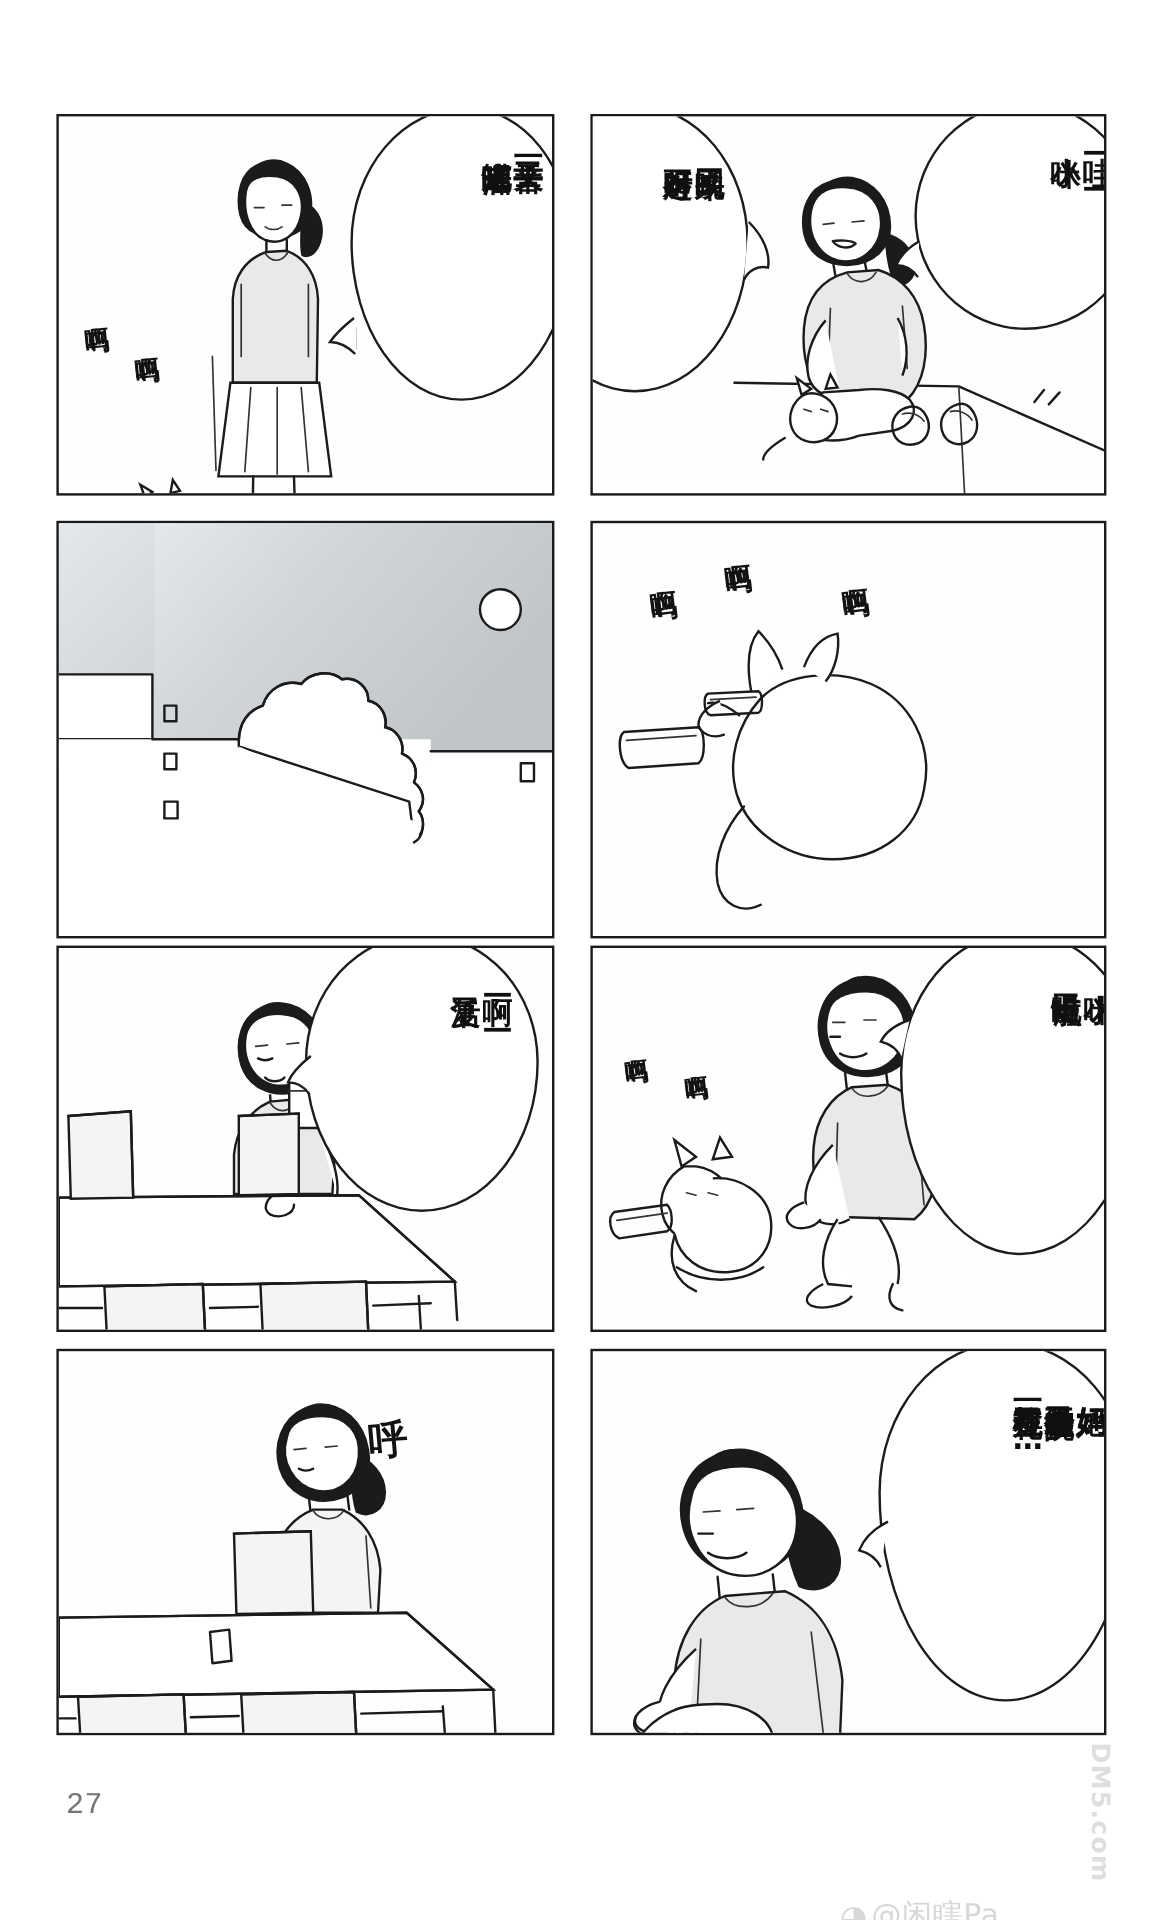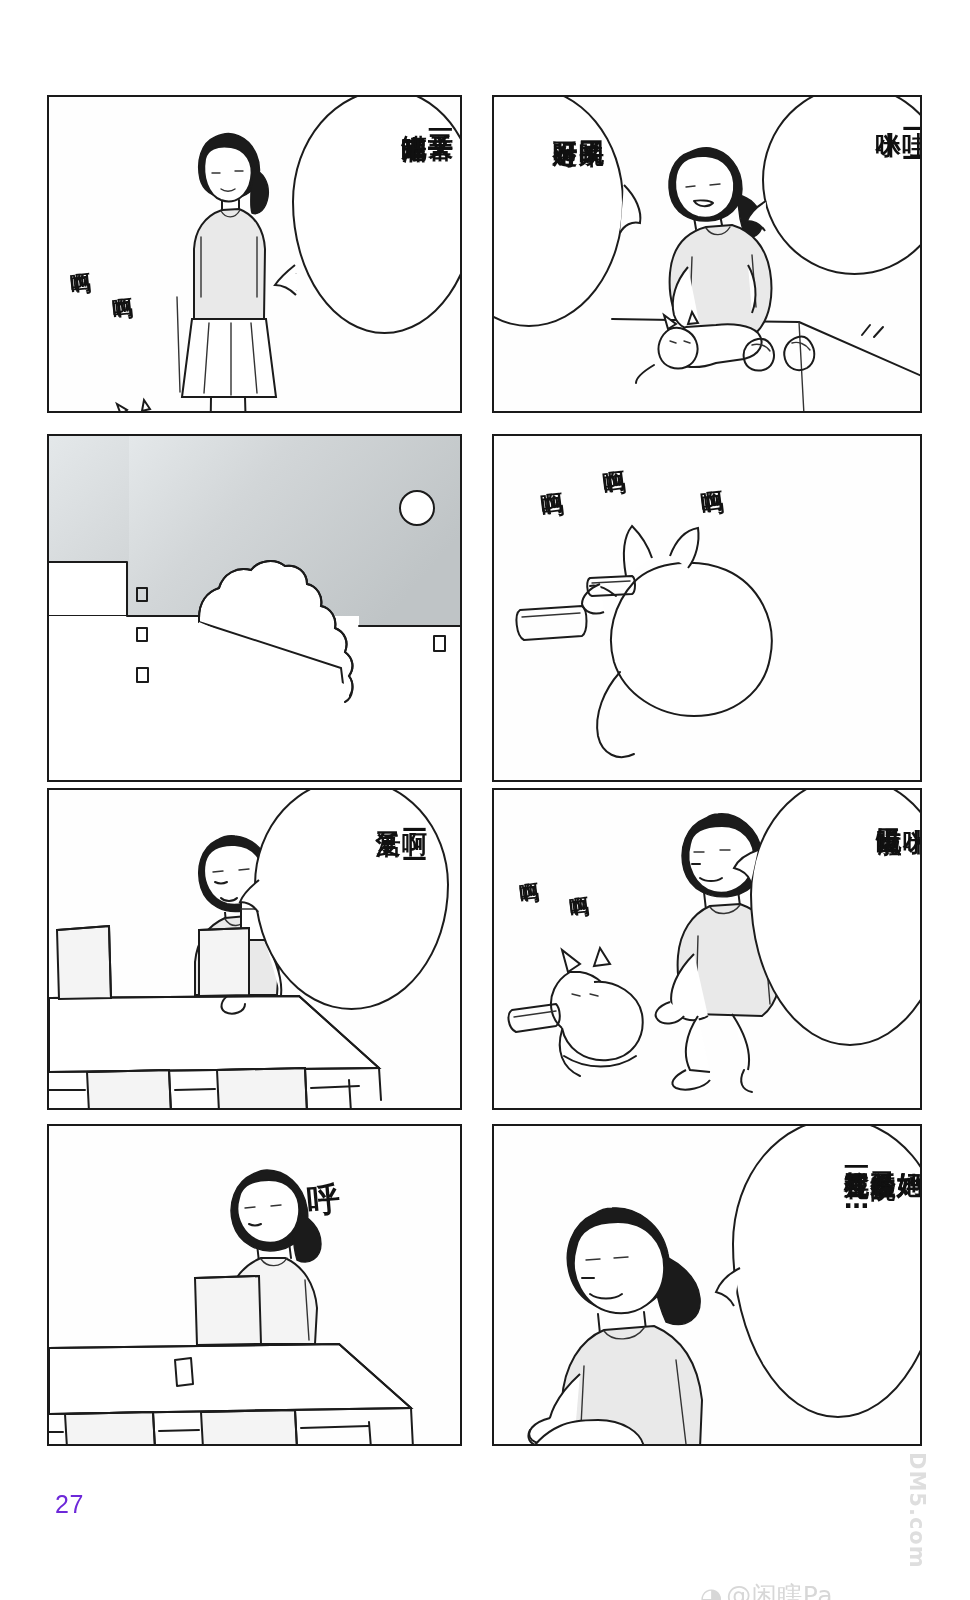--- a/index.html
+++ b/index.html
@@ -72,9 +72,9 @@
     position: absolute;
     left: 55px;
     top: 1490px;
-    font-family: Liberation Sans, sans-serif;
+    font-family: Liberation Mono, monospace;
     font-size: 25px;
-    color: #6d28d9;
+    color: #737373;
     letter-spacing: 0.5px;
   }
   #weibo-watermark {

